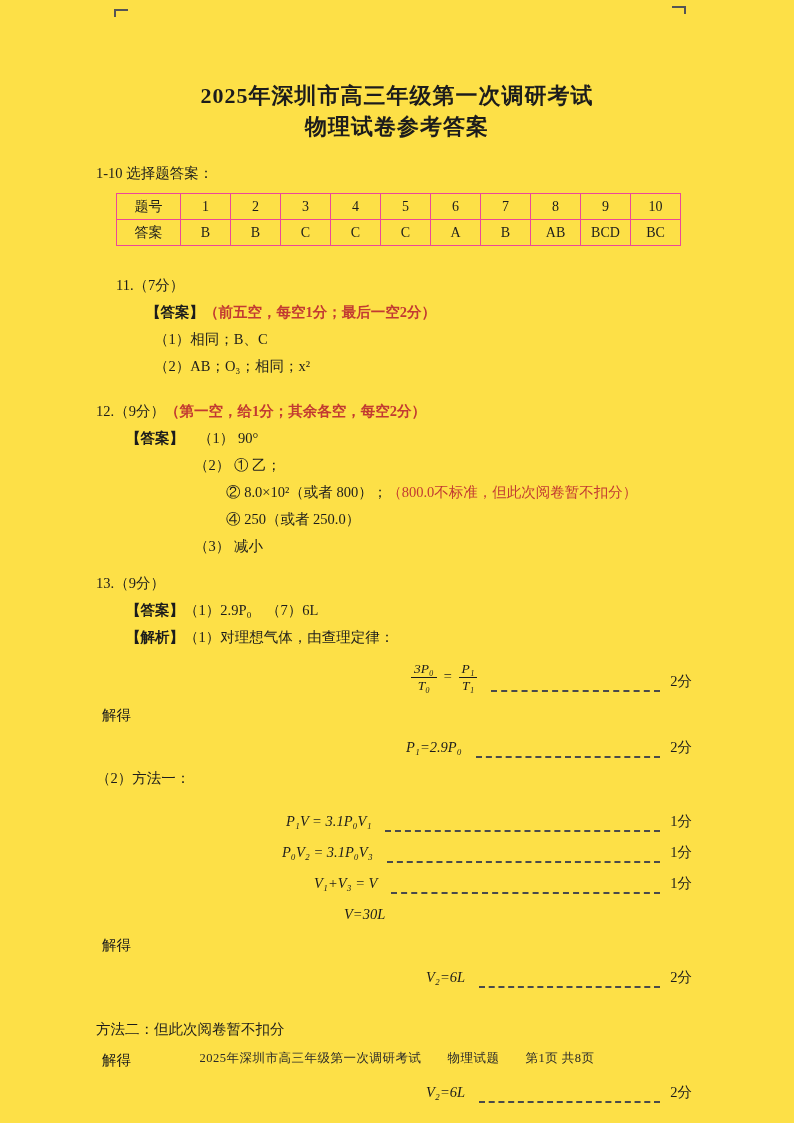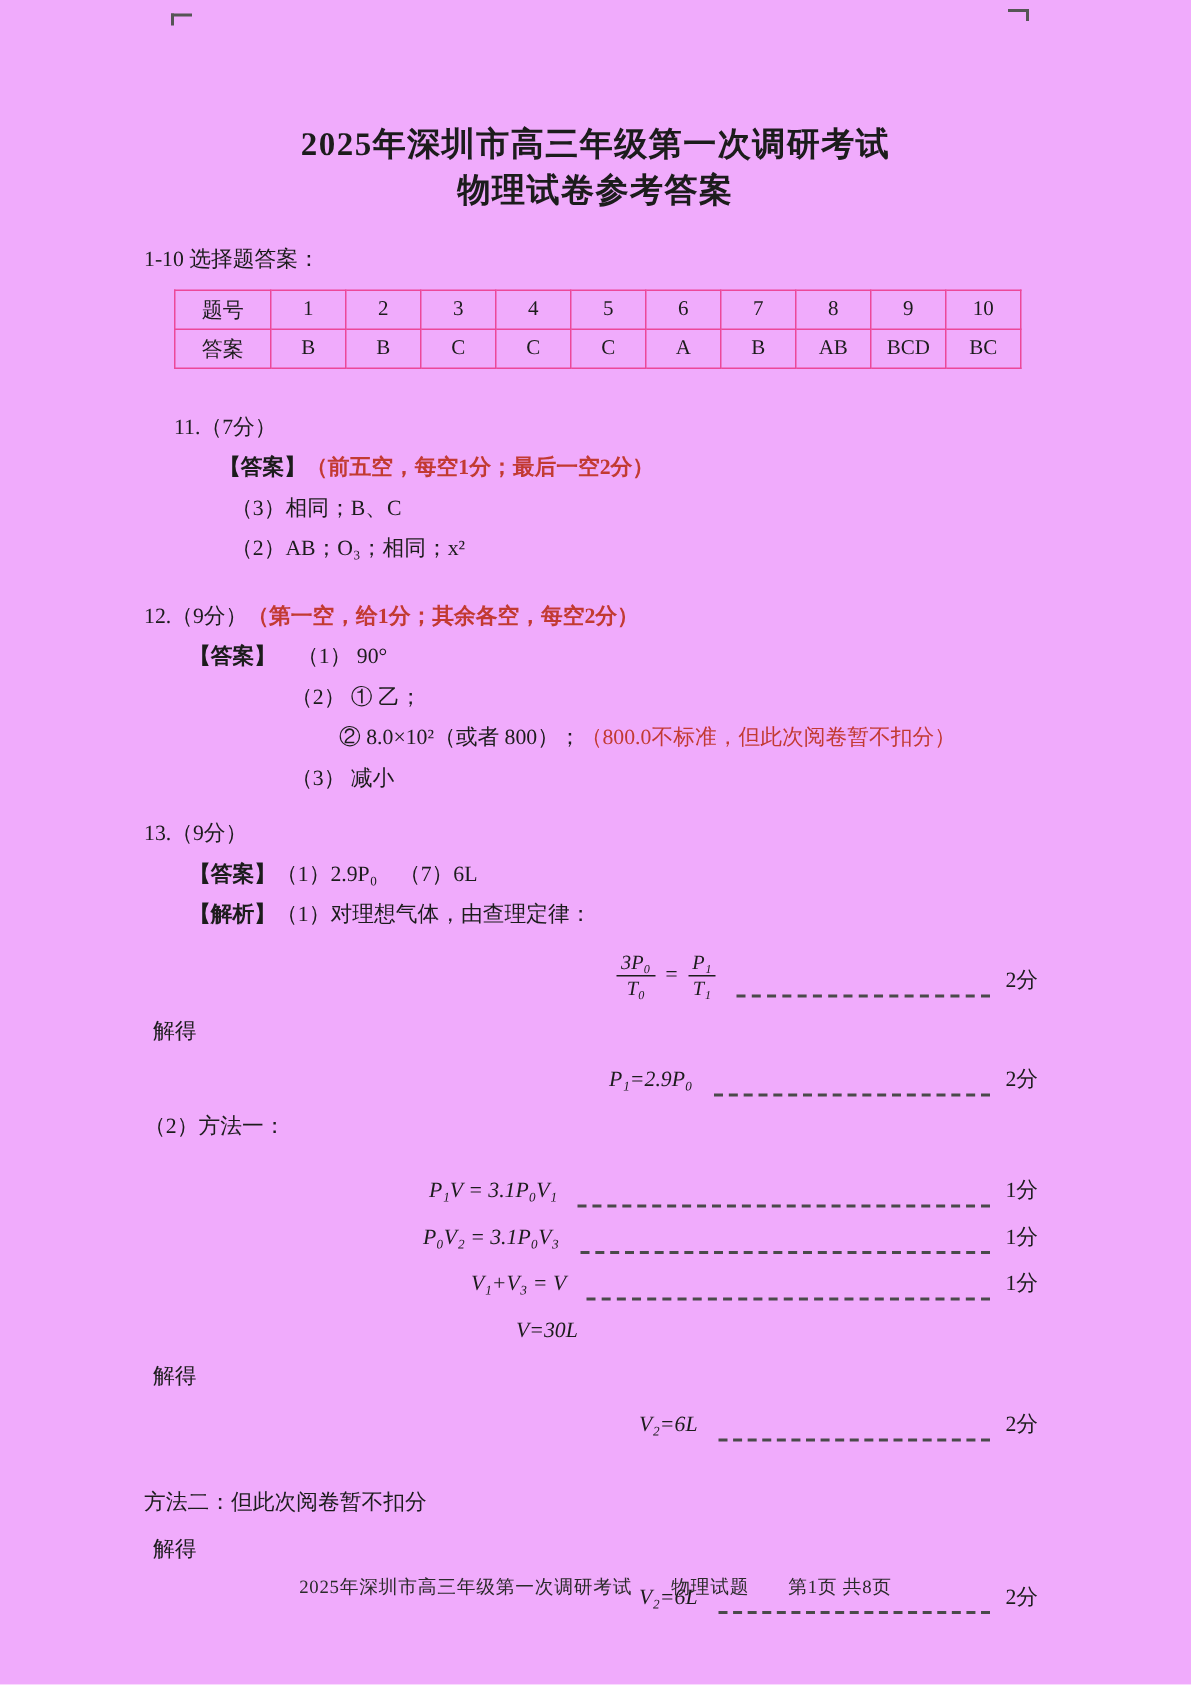--- a/index.html
+++ b/index.html
@@ -7,7 +7,7 @@
   .page {
     position:relative;
     width:794px; height:1123px;
-    background:#f0abfc;
+    background:#fde047;
     font-family:"Liberation Serif","DejaVu Serif",serif;
     color:#1c1c1c;
     overflow:hidden;

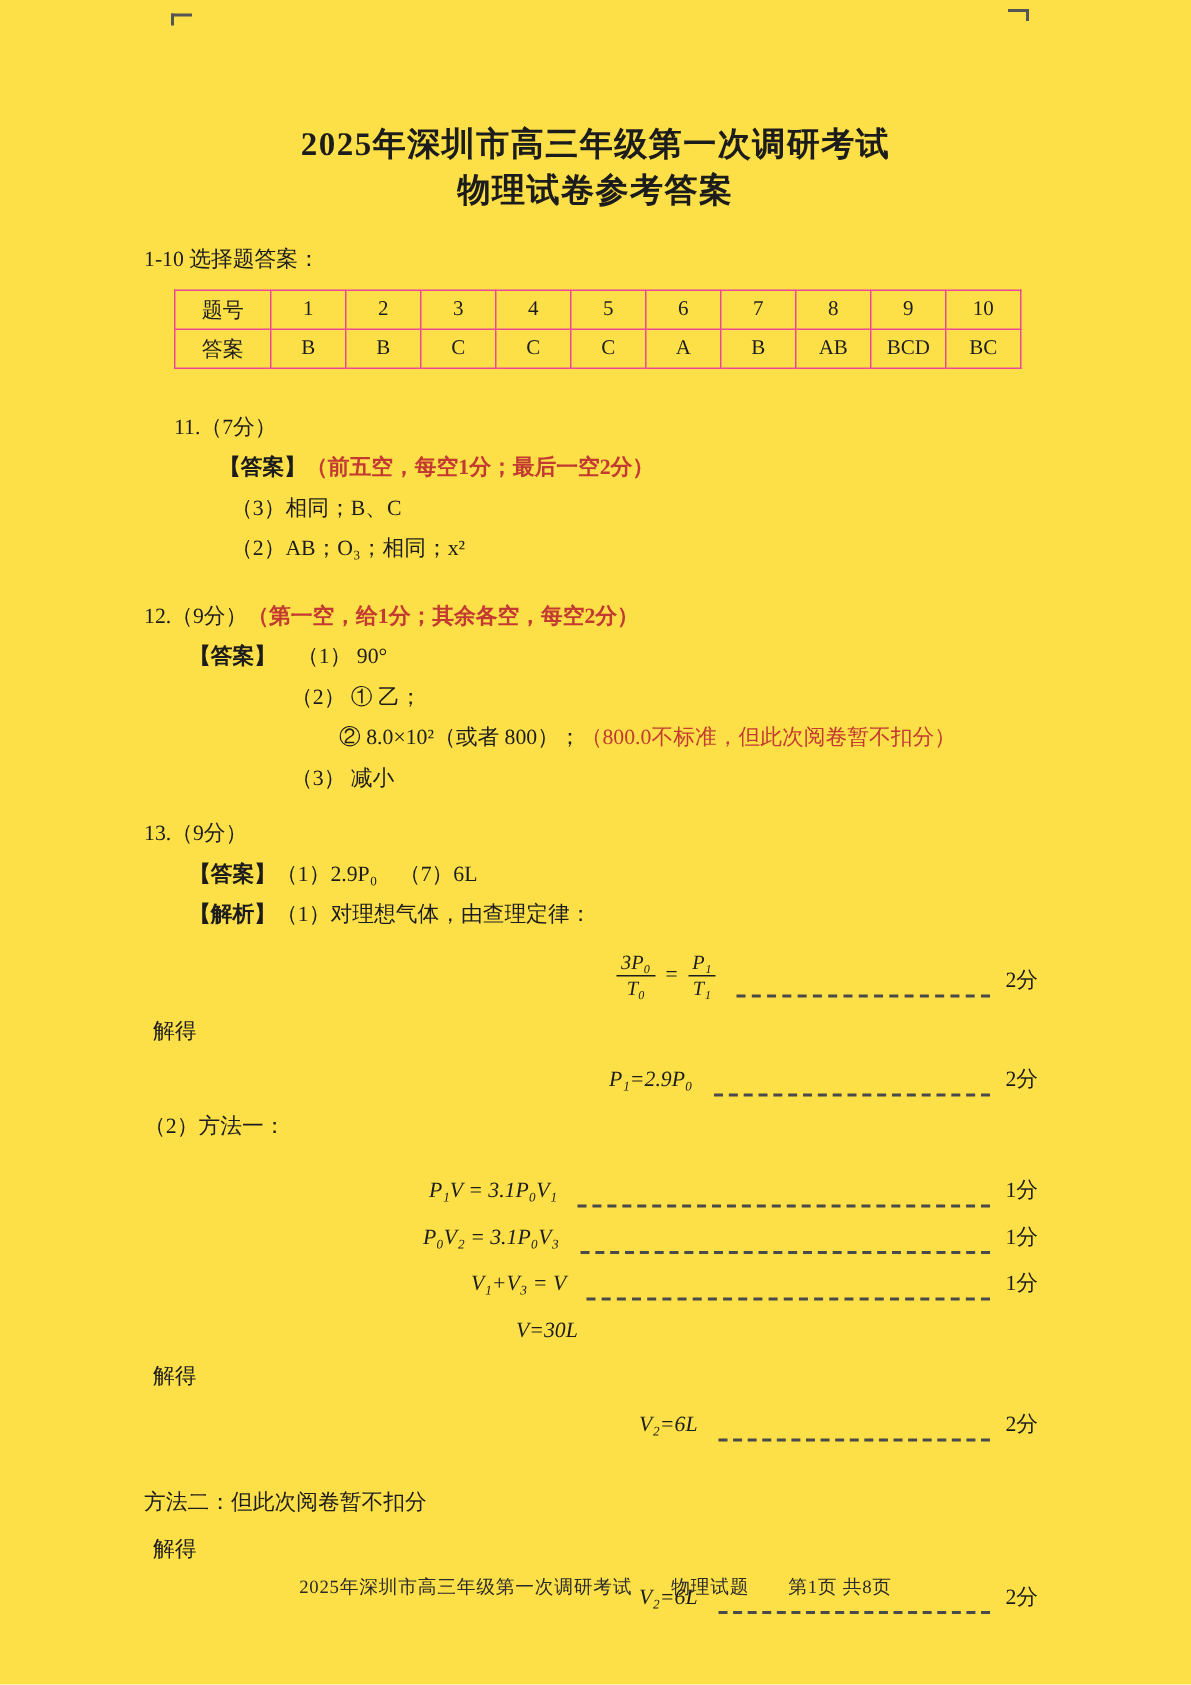--- a/index.html
+++ b/index.html
@@ -100,7 +100,7 @@
       <div class="line ind1">
         <span class="bold">【答案】</span><span class="red bold">（前五空，每空1分；最后一空2分）</span>
       </div>
-      <div class="line ind2">（3）相同；B、C</div>
+      <div class="line ind2">（1）相同；B、C</div>
       <div class="line ind2">（2）AB；O₃；相同；x²</div>
     </div>
 

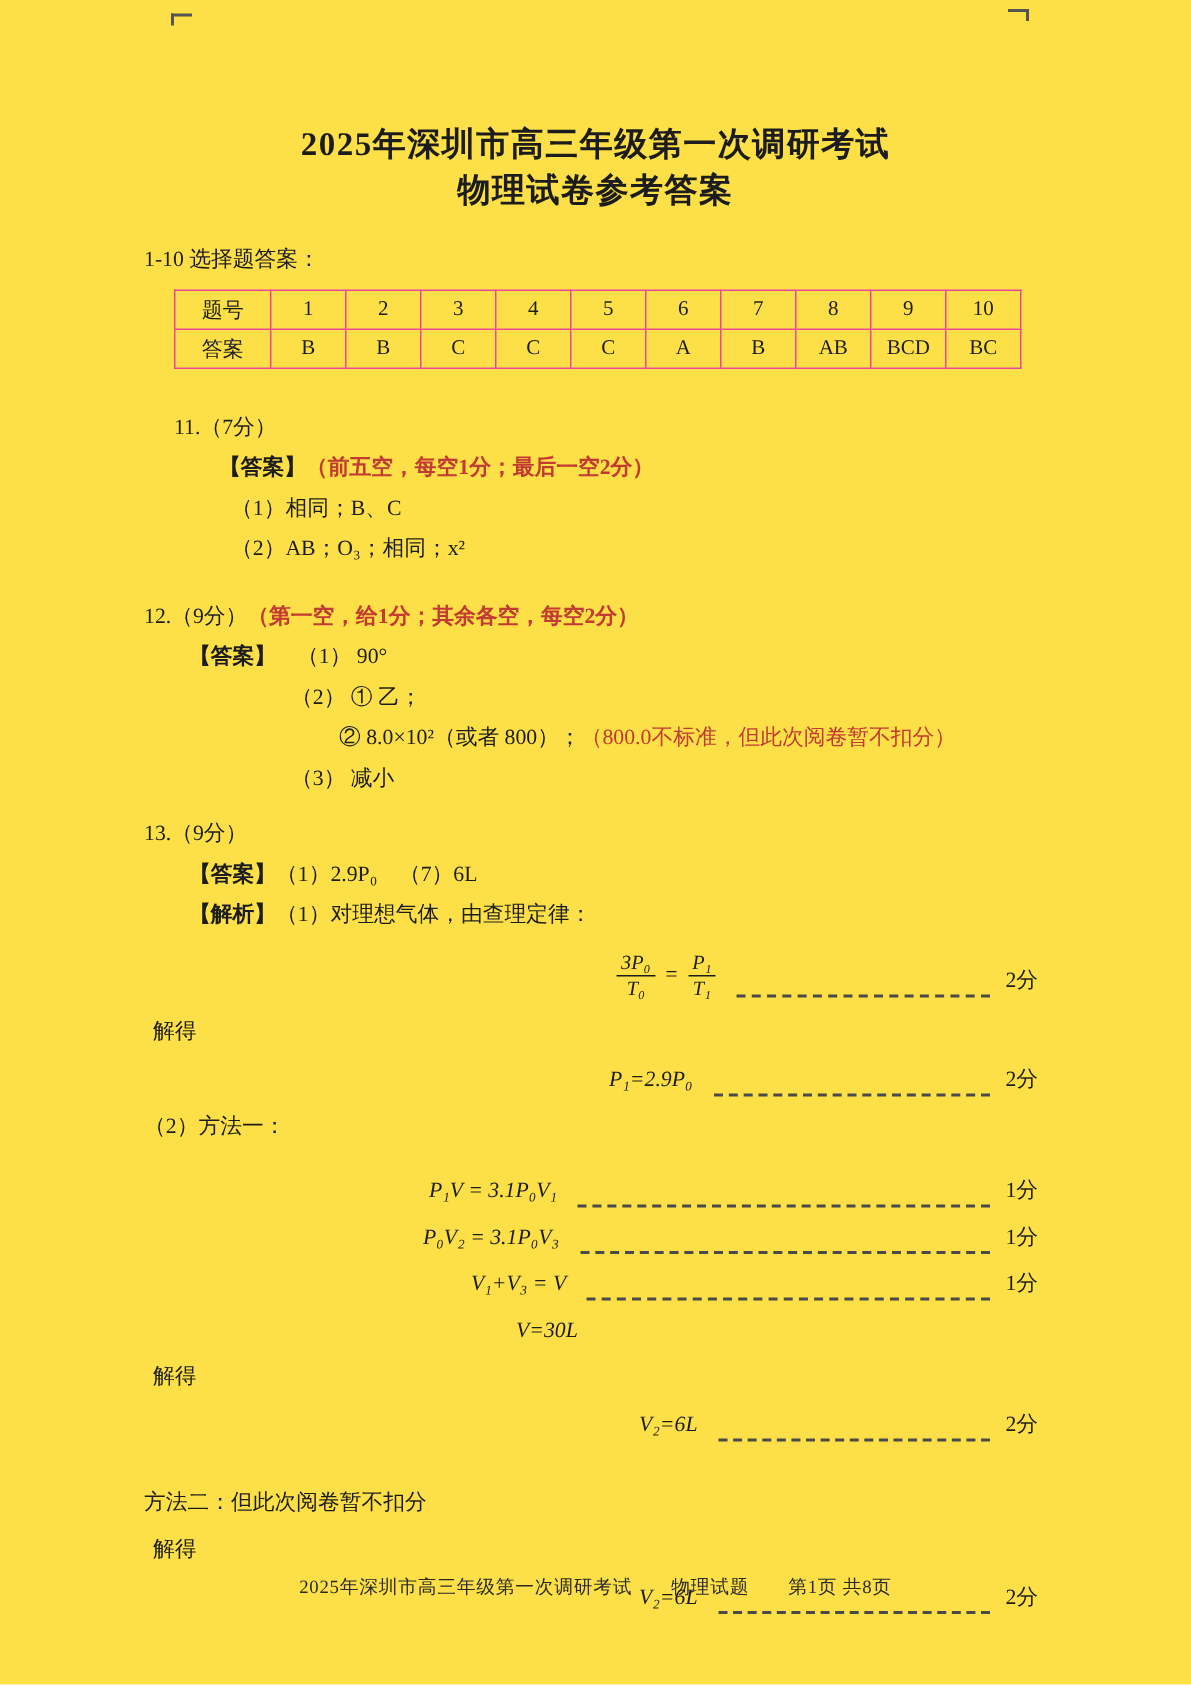--- a/index.html
+++ b/index.html
@@ -115,6 +115,7 @@
       <div class="line ind4">
         <span>② 8.0×10²（或者 800）；</span><span class="red">（800.0不标准，但此次阅卷暂不扣分）</span>
       </div>
+      <div class="line ind4">④ 250（或者 250.0）</div>
       <div class="line ind3">（3）  减小</div>
     </div>
 

